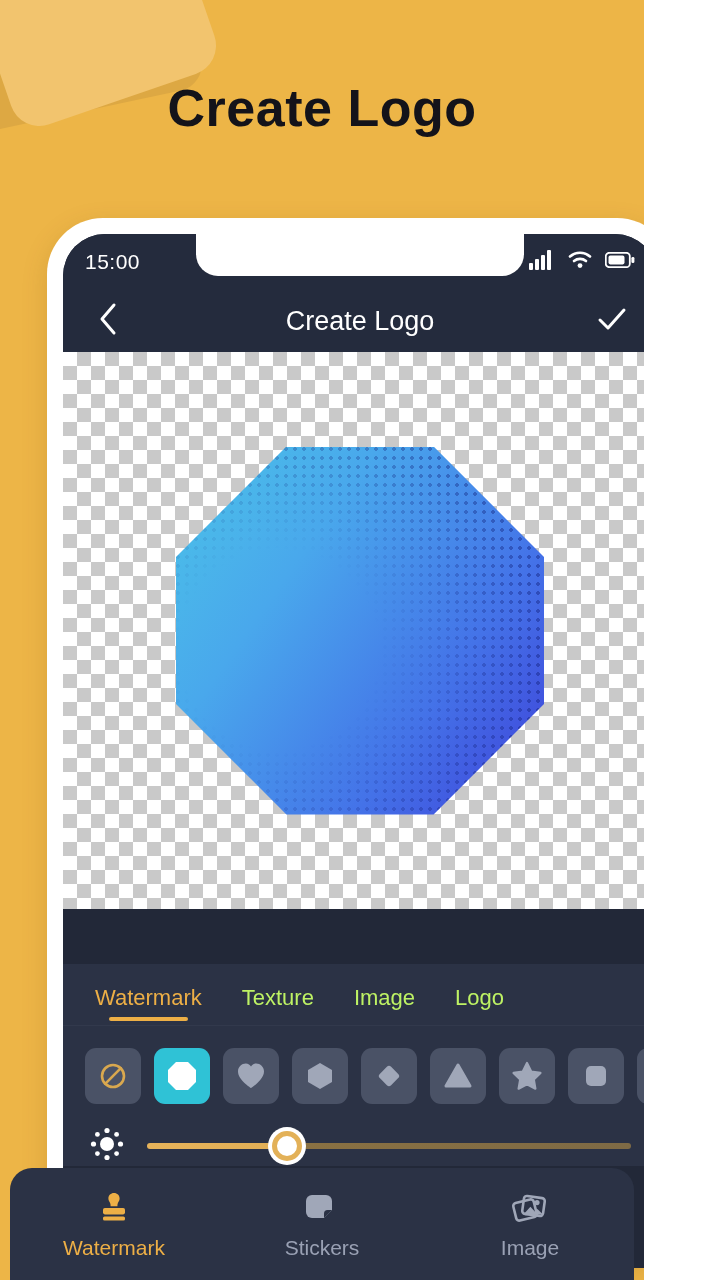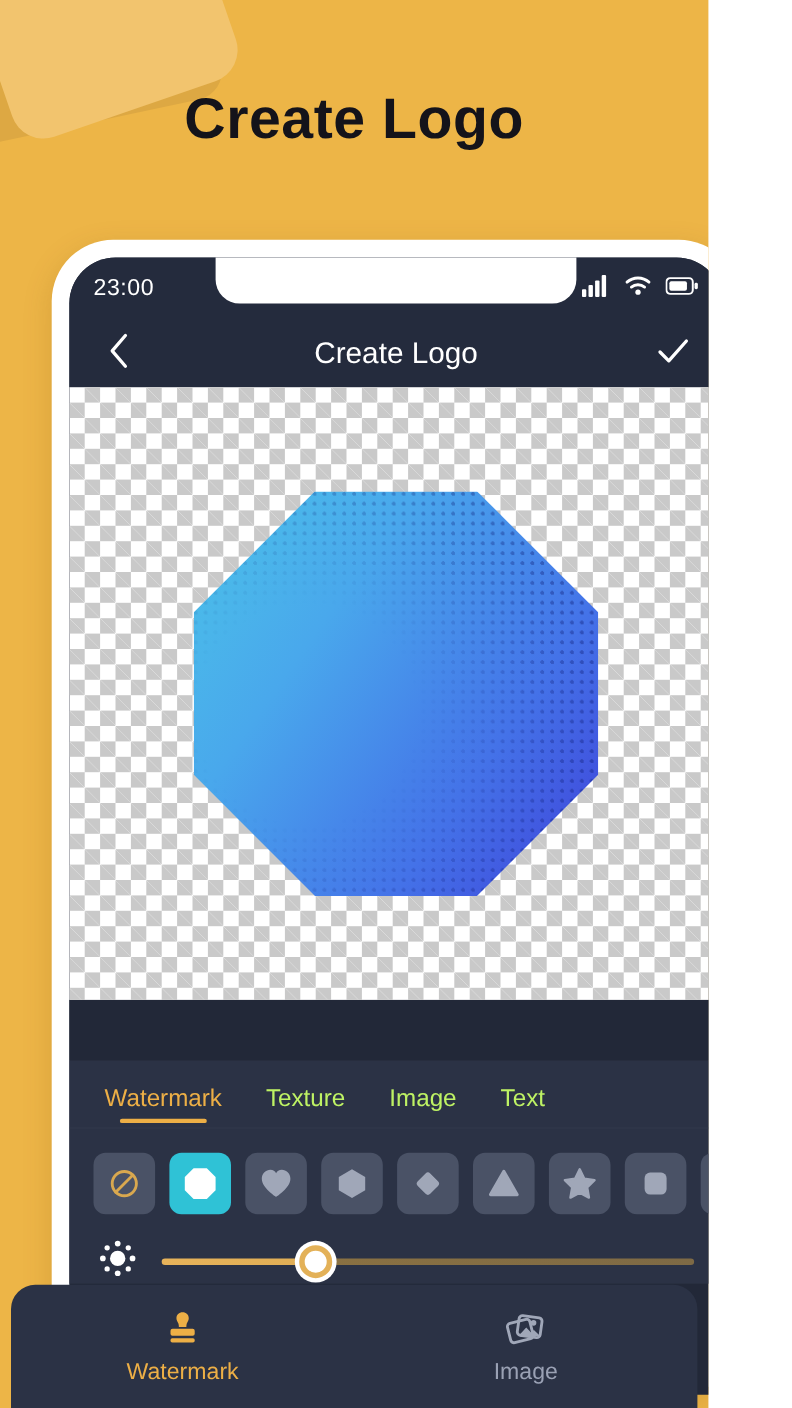--- a/index.html
+++ b/index.html
@@ -259,7 +259,7 @@
 
       <div class="statusbar">
         <div class="notch"></div>
-        <div class="clock">23:00</div>
+        <div class="clock">15:00</div>
         <div class="status-icons">
           <span>
             <svg width="26" height="20" viewBox="0 0 26 20">

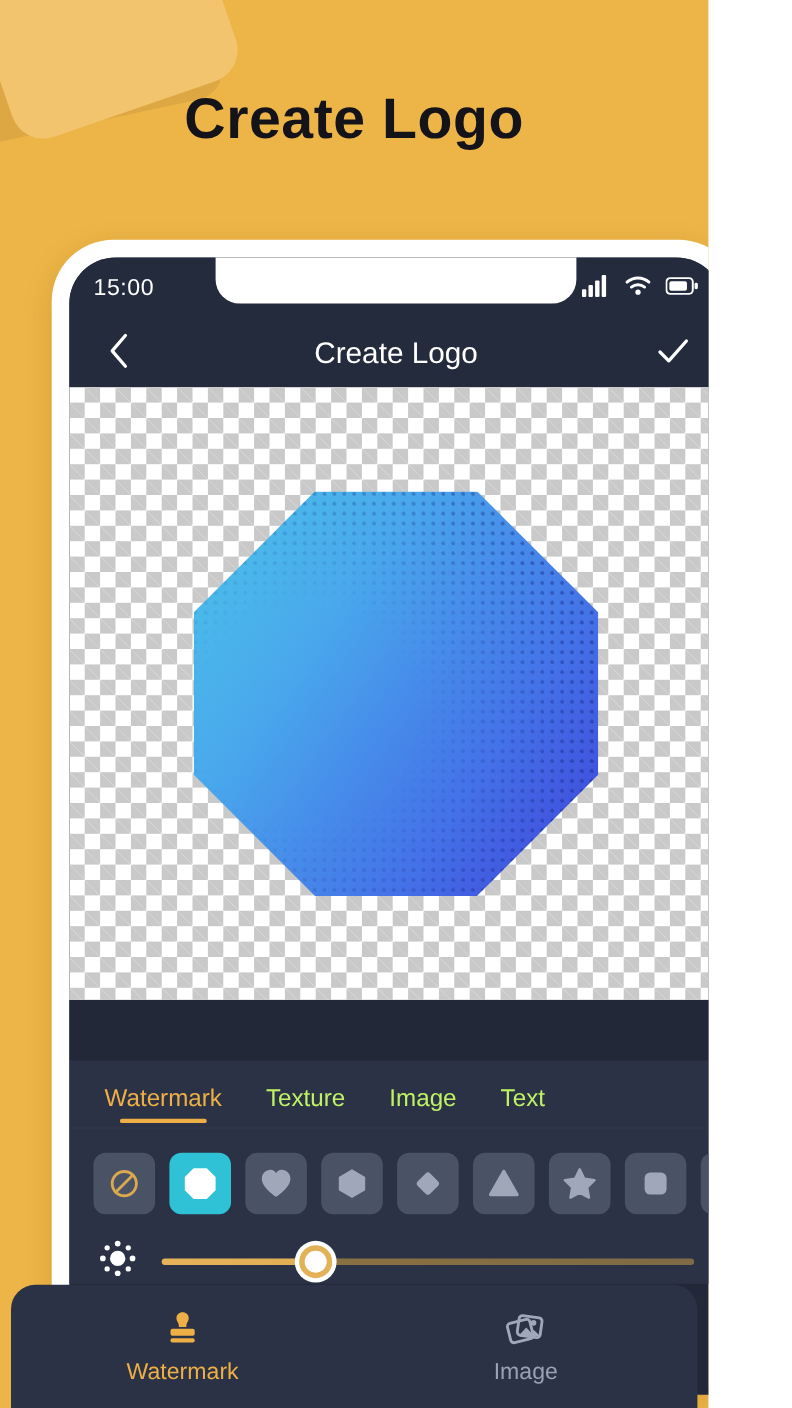--- a/index.html
+++ b/index.html
@@ -319,7 +319,7 @@
           <div class="tab active">Watermark</div>
           <div class="tab">Texture</div>
           <div class="tab">Image</div>
-          <div class="tab">Text</div>
+          <div class="tab">Logo</div>
         </div>
 
         <div class="shape-row">

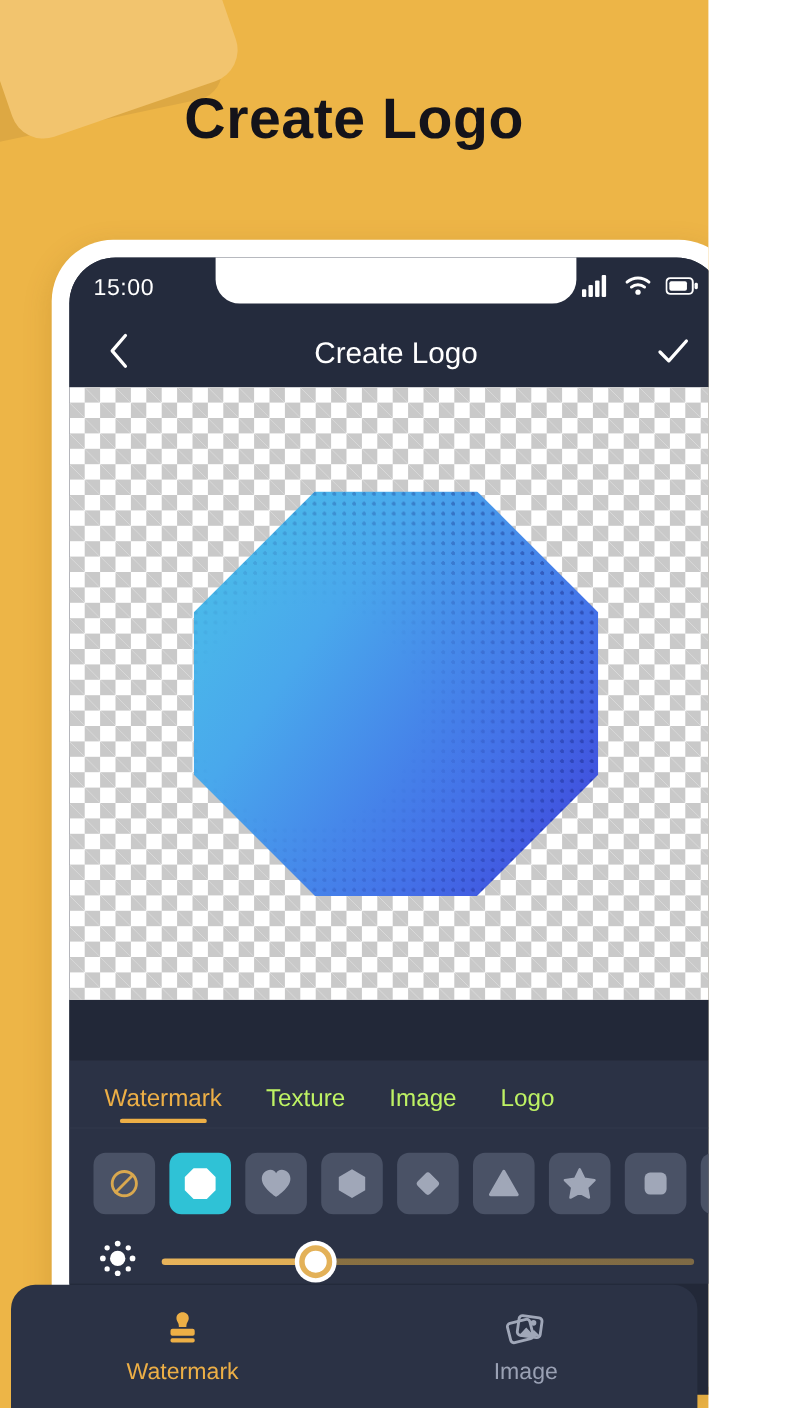--- a/index.html
+++ b/index.html
@@ -431,6 +431,15 @@
       <span>Watermark</span>
     </div>
 
+    <div class="nav-item">
+      <span class="nav-icon">
+        <svg class="nav-icon" viewBox="0 0 38 38">
+          <path d="M9 6h14a6 6 0 0 1 6 6v9l-8 8H9a6 6 0 0 1-6-6V12a6 6 0 0 1 6-6z" fill="#A0A7B8"></path>
+          <path d="M29 21l-8 8v-4.5a3.5 3.5 0 0 1 3.5-3.5H29z" fill="#2B3245"></path>
+        </svg>
+      </span>
+      <span>Stickers</span>
+    </div>
 
 
 

